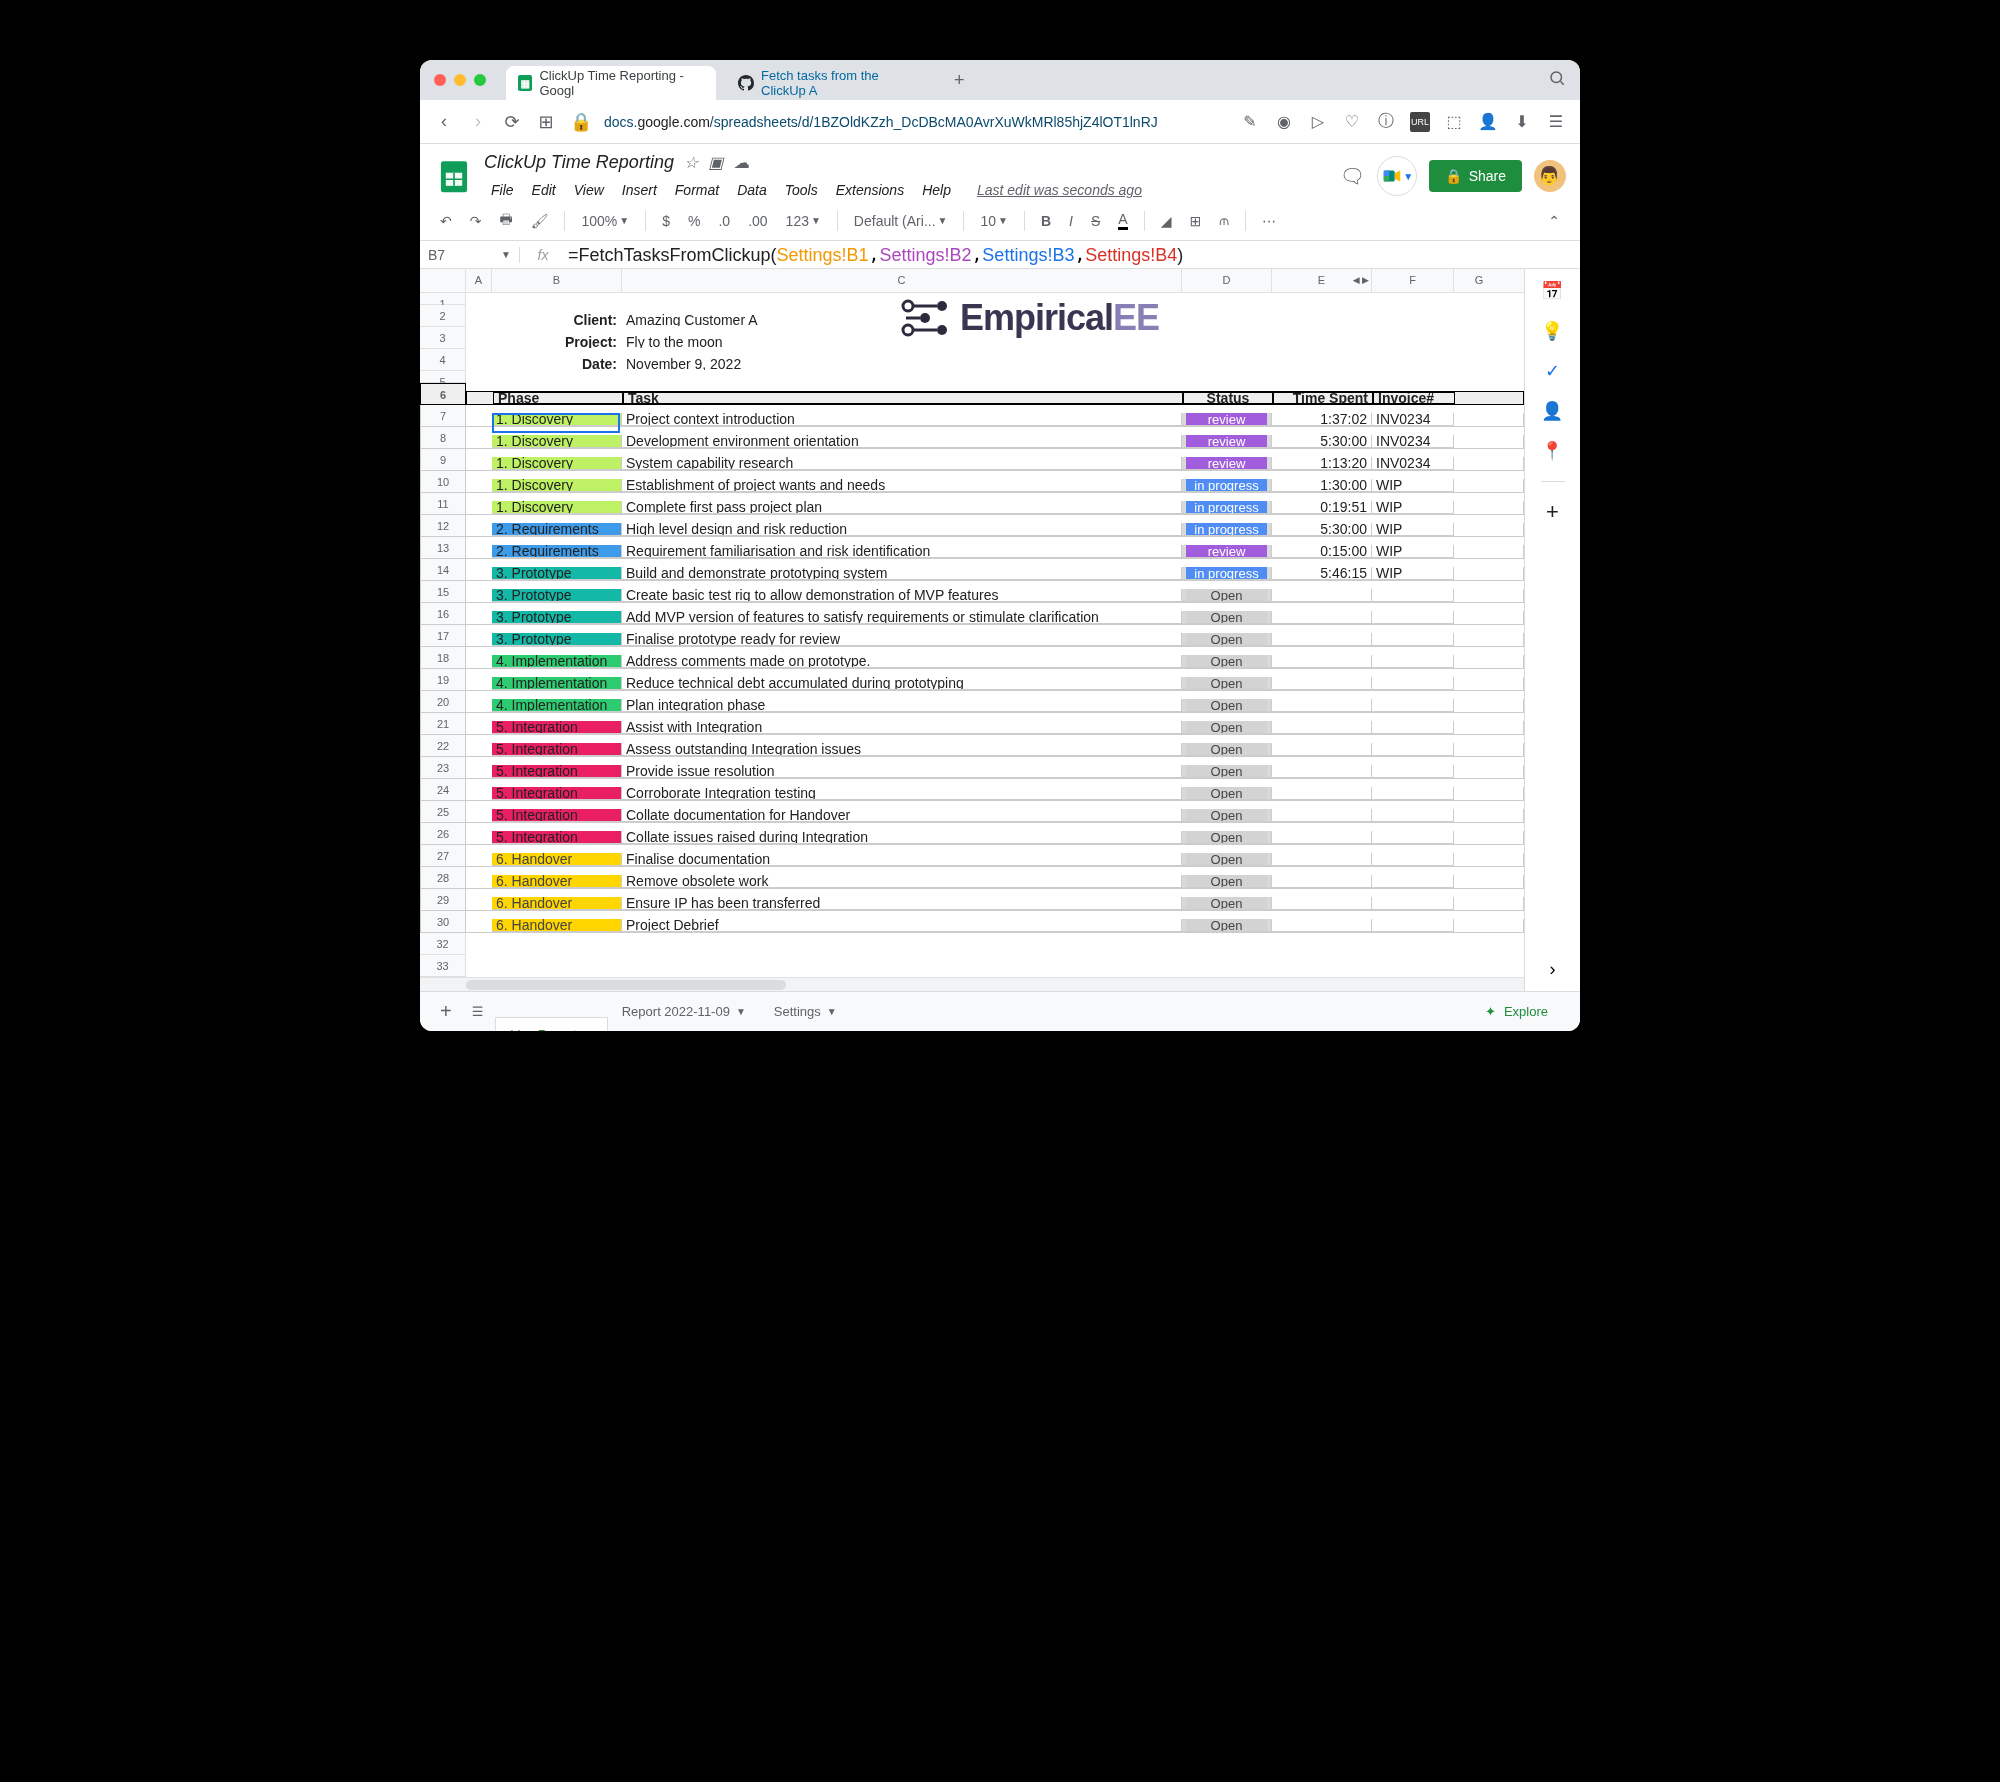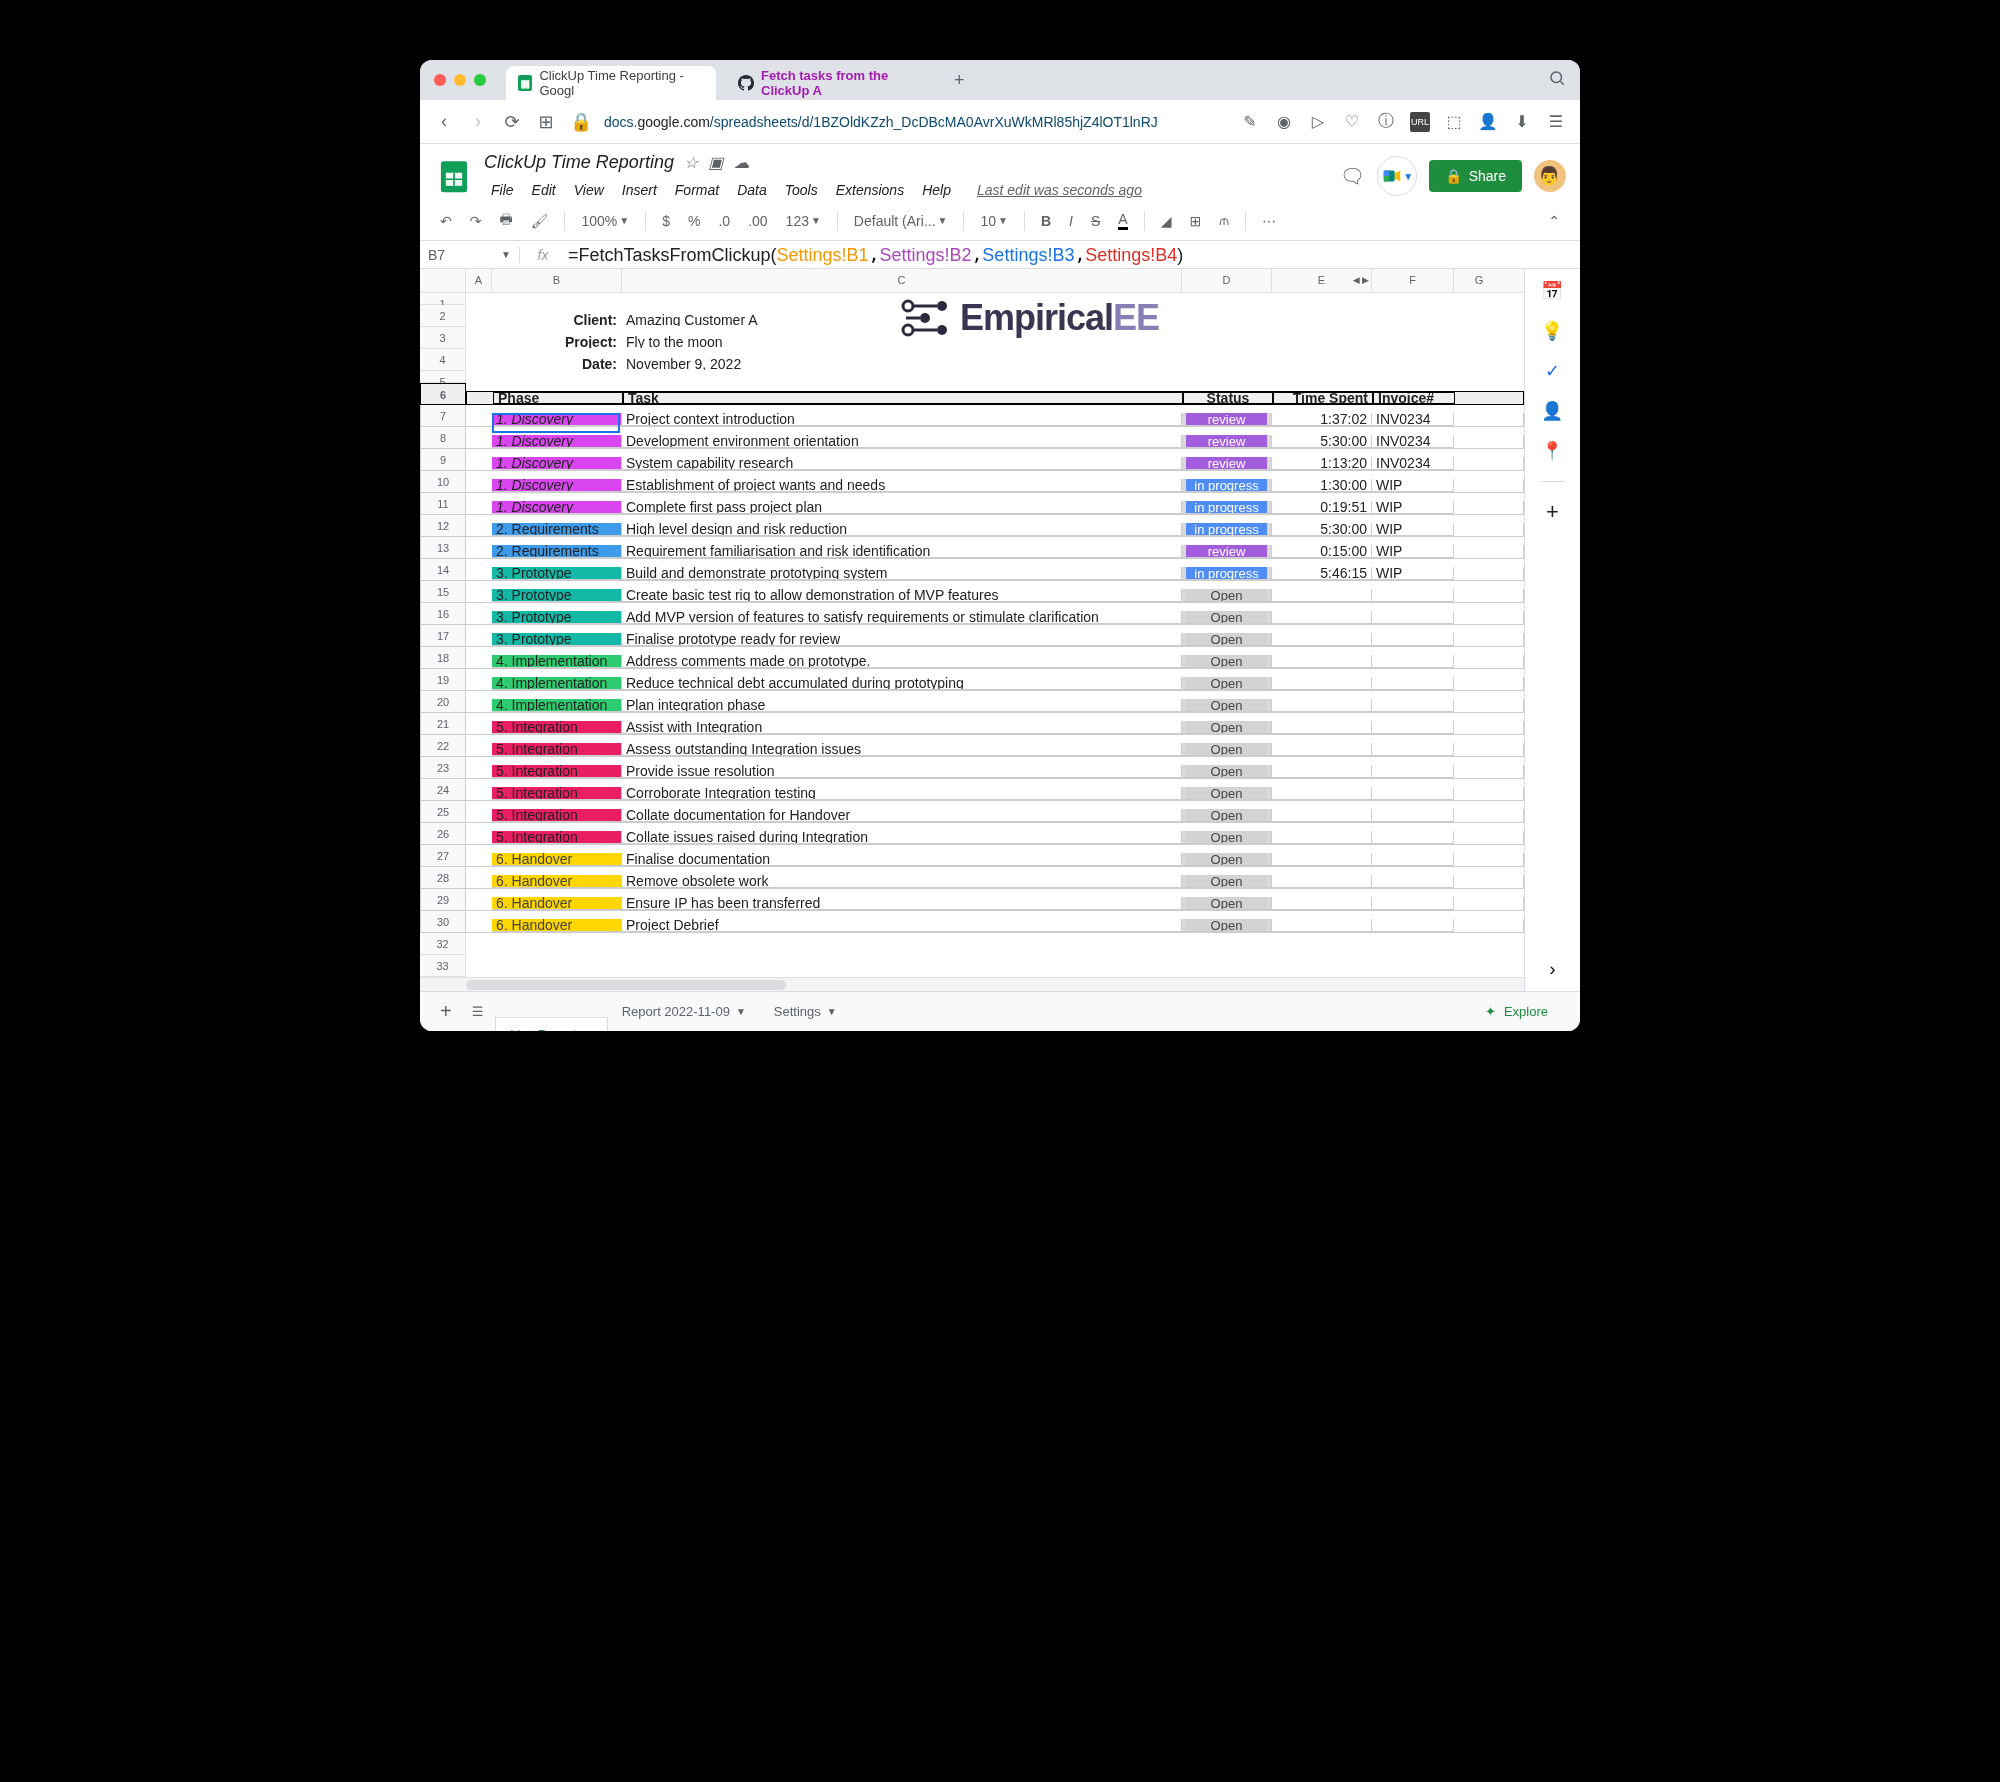--- a/index.html
+++ b/index.html
@@ -10,7 +10,7 @@
 .traffic span { width: 12px; height: 12px; border-radius: 50%; }
 .traffic .r { background: #ff5f56; } .traffic .y { background: #ffbd2e; } .traffic .g { background: #27c93f; }
 .tab { background: #fff; border-radius: 8px 8px 0 0; padding: 6px 12px; display: flex; align-items: center; gap: 7px; font-size: 13px; color: #3c4043; max-width: 210px; height: 34px; margin-top: 6px; }
-.tab.inactive { background: transparent; color: #a21caf; font-weight: bold; }
+.tab.inactive { background: transparent; color: #0369a1; }
 .favicon { width: 16px; height: 16px; display: inline-flex; align-items: center; justify-content: center; }
 .favicon.sheets { background: #0f9d58; border-radius: 2px; color: #fff; font-size: 10px; font-weight: bold; }
 .url-bar { display: flex; align-items: center; height: 44px; padding: 0 14px; gap: 14px; color: #5f6368; border-bottom: 1px solid #dadce0; }

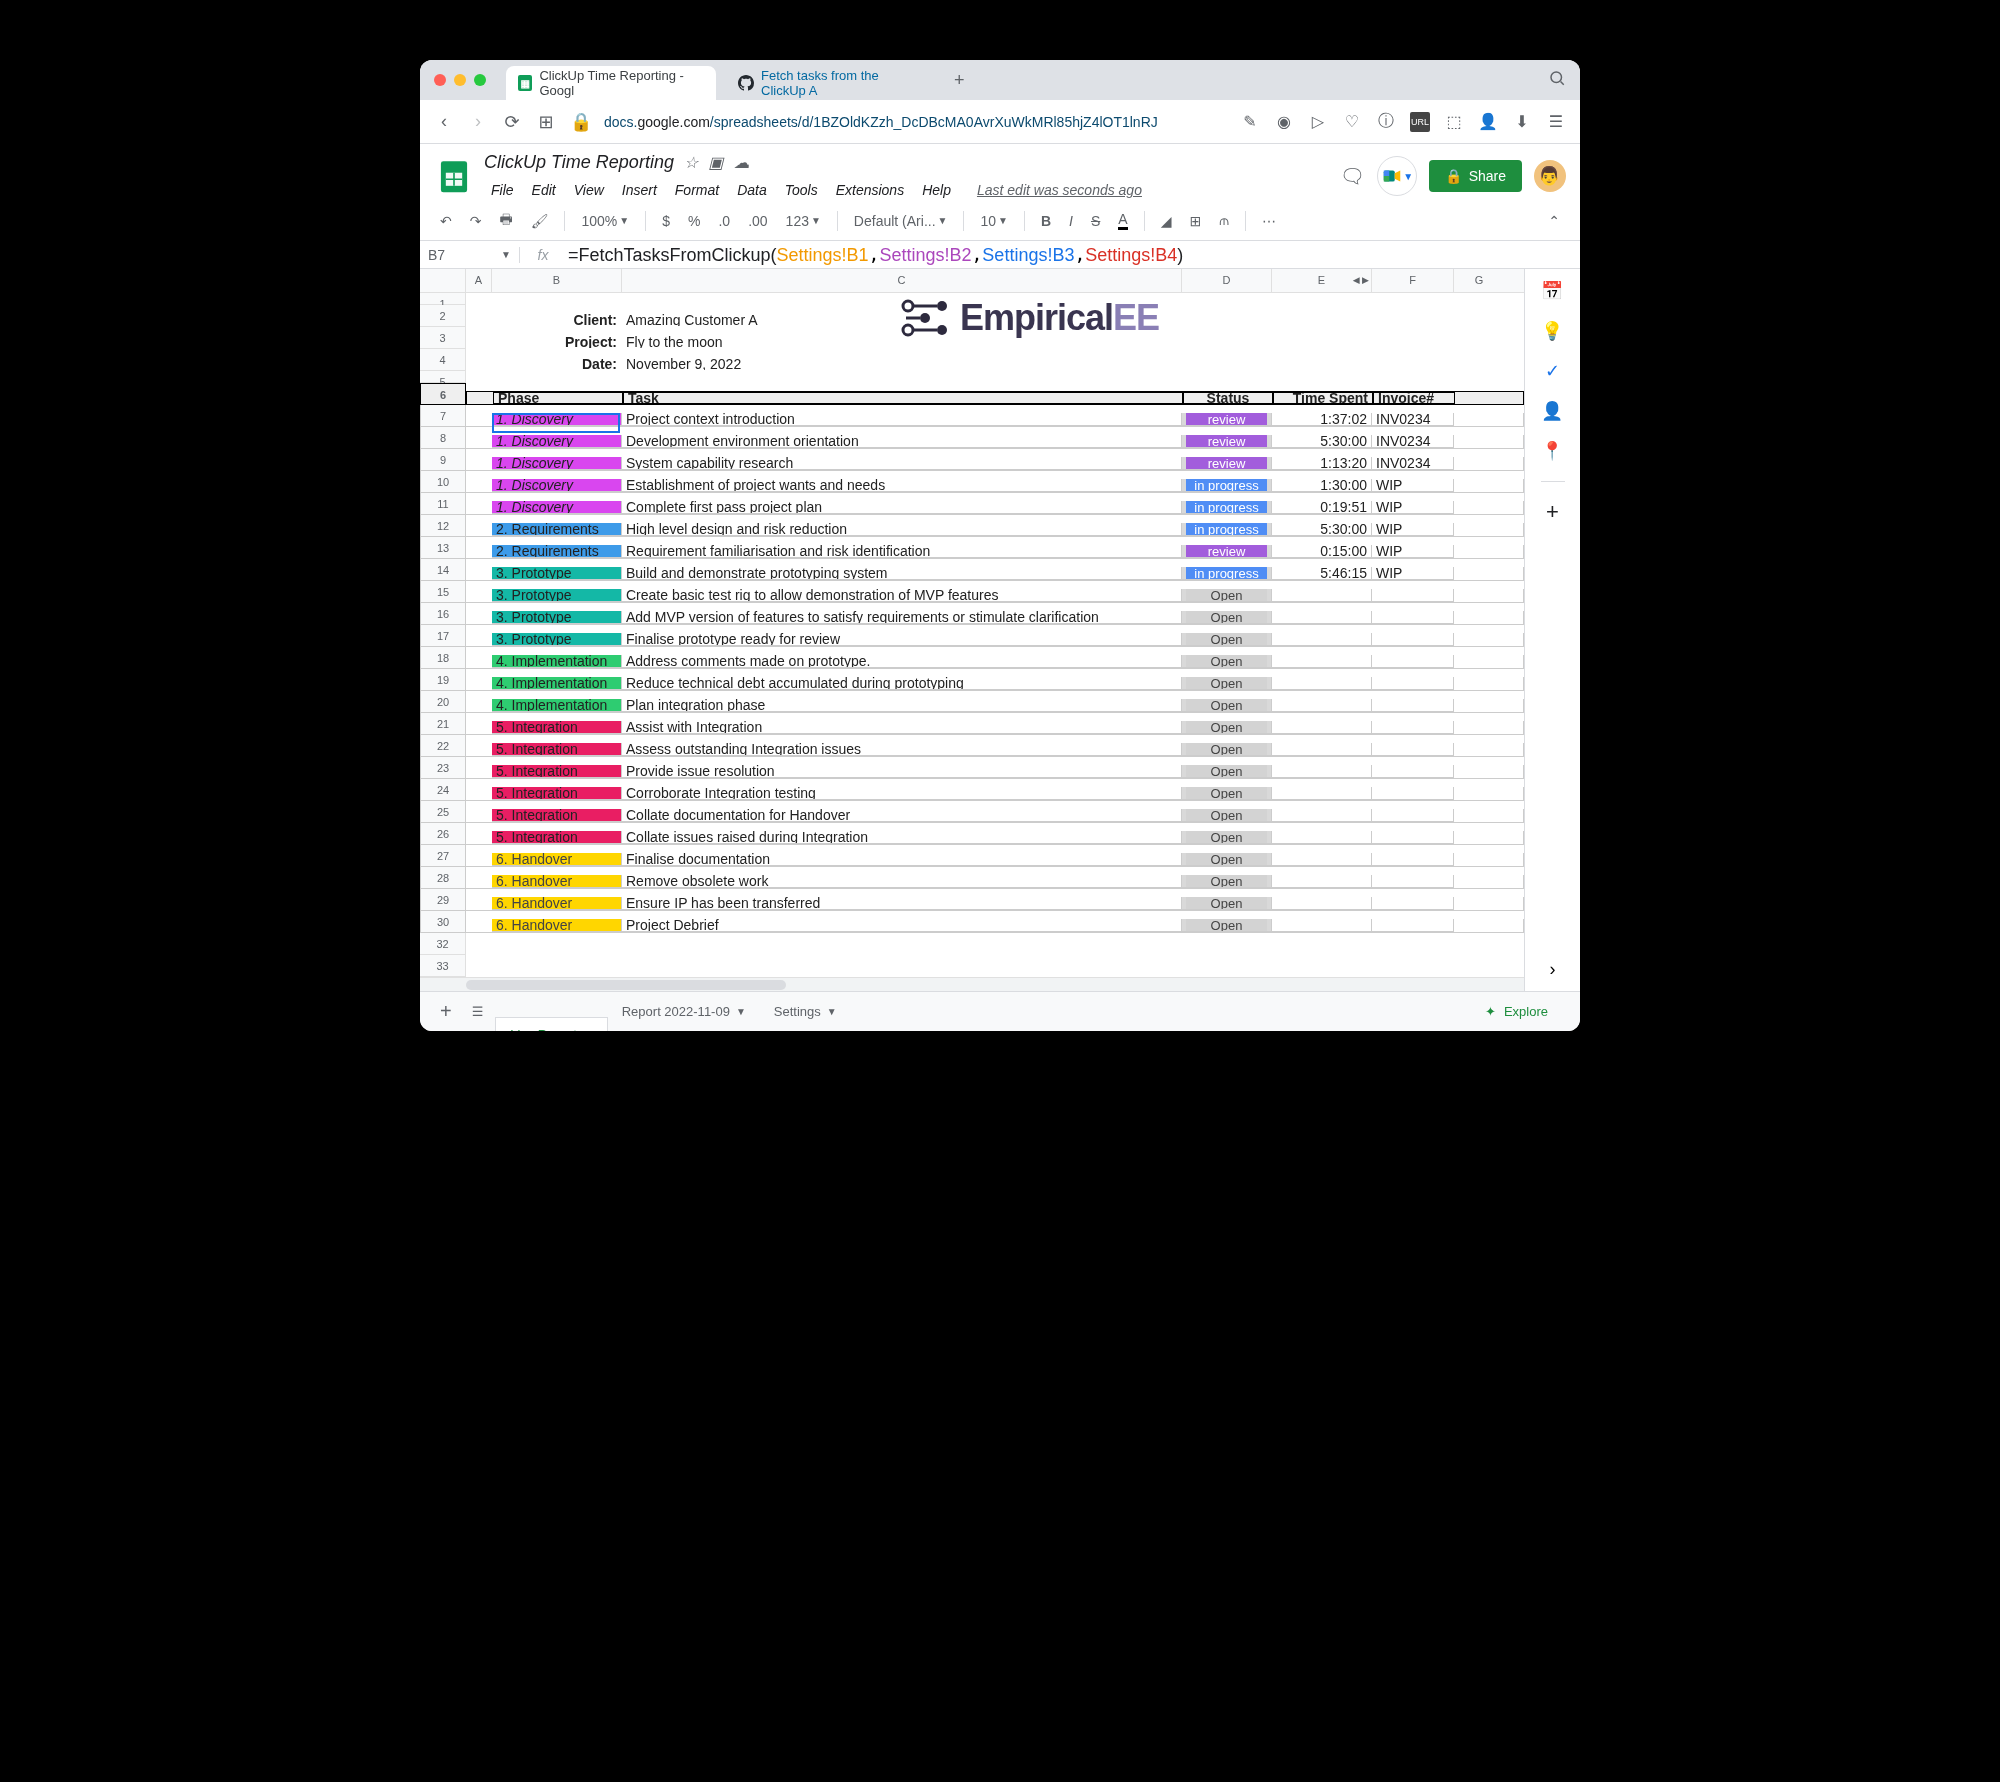--- a/index.html
+++ b/index.html
@@ -62,7 +62,7 @@
 .tbl-row > div { border-right: 1px solid #ccc; border-bottom: 1px solid #ccc; }
 .tbl-row > div:first-child { border-left: 1px solid #ccc; }
 .phase { color: #fff; font-size: 14px; }
-.ph-gray { background: #d946ef; font-style: italic; } .ph-blue { background: #3d9be9; } .ph-purple { background: #14b8a6; } .ph-green { background: #2ecc71; } .ph-pink { background: #e91e63; } .ph-yellow { background: #ffd600; color: #444 !important; }
+.ph-gray { background: #bef264; } .ph-blue { background: #3d9be9; } .ph-purple { background: #14b8a6; } .ph-green { background: #2ecc71; } .ph-pink { background: #e91e63; } .ph-yellow { background: #ffd600; color: #444 !important; }
 .status-pill { border-radius: 3px; color: #fff; text-align: center; font-size: 13px; width: 100%; padding: 1px 0; }
 .st-review { background: #a25ddc; } .st-progress { background: #4f8df5; } .st-open { background: #d3d3d3; color: #444; }
 .status-cell { background: #d9d9d9; justify-content: center; }

